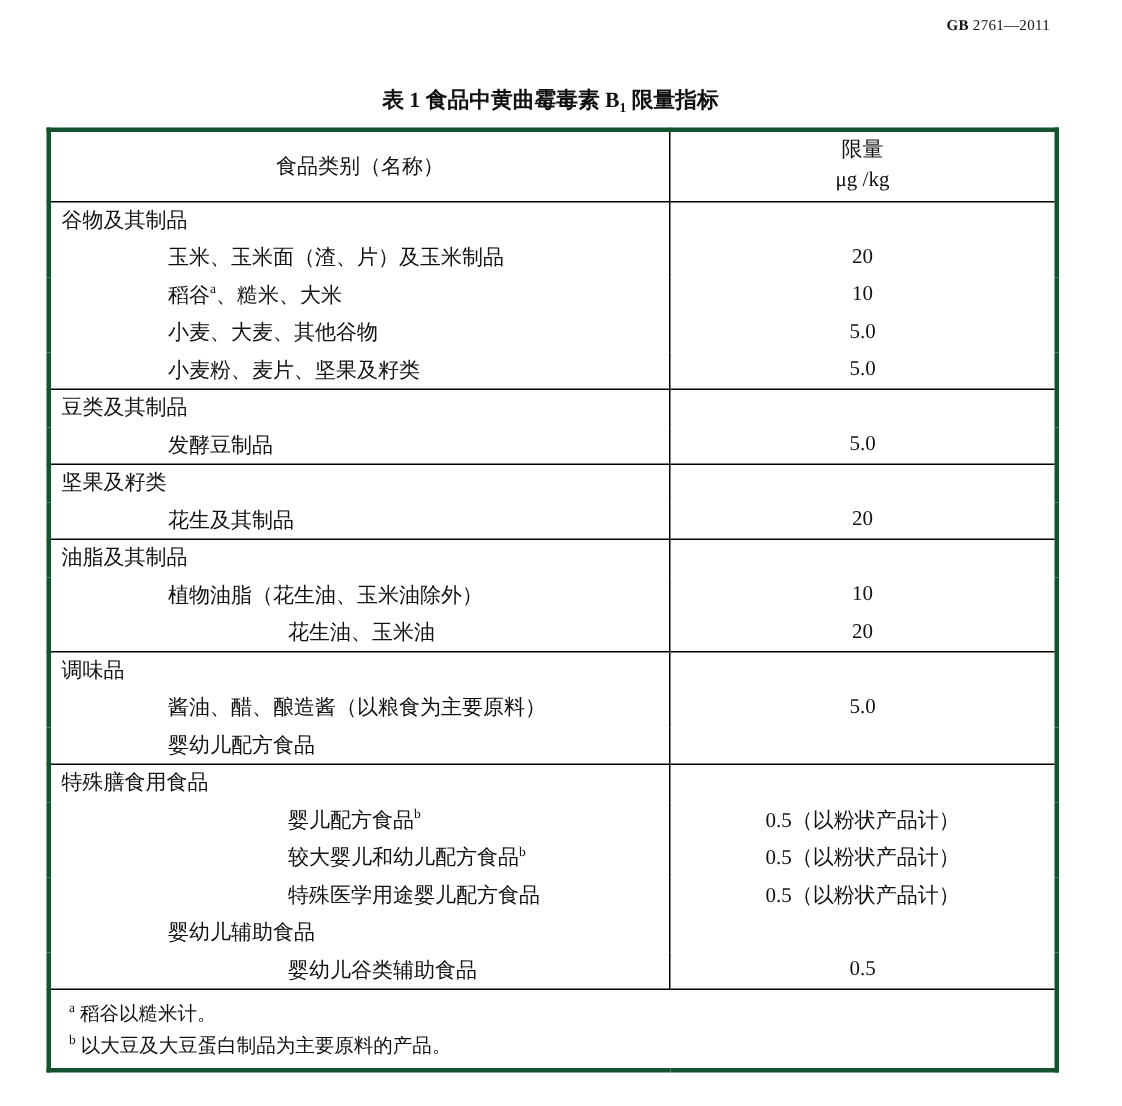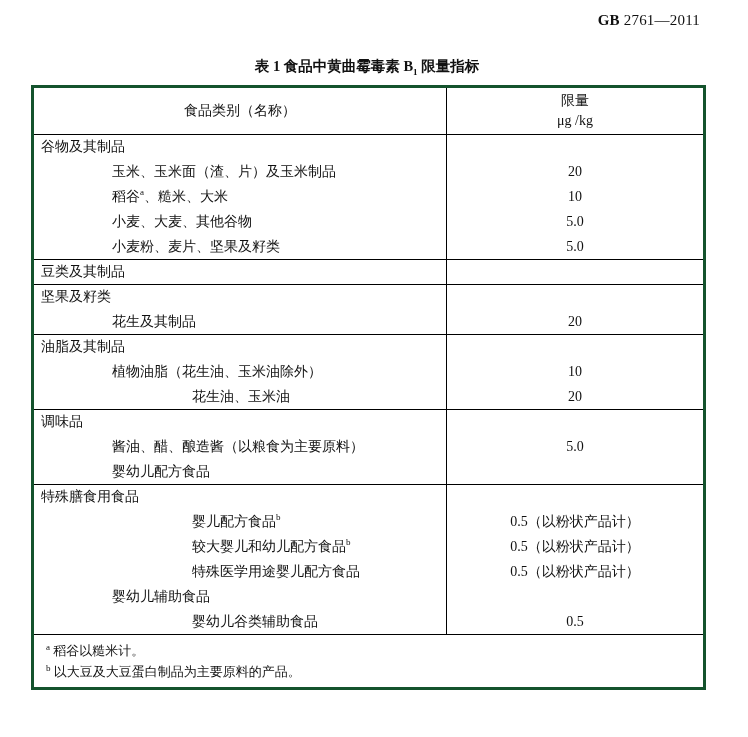--- a/index.html
+++ b/index.html
@@ -22,7 +22,7 @@
     position: absolute;
     top: 12px;
     right: 48px;
-    font-size: 15px;
+    font-size: 10px;
     letter-spacing: 0.2px;
     color: #111111;
     white-space: nowrap;

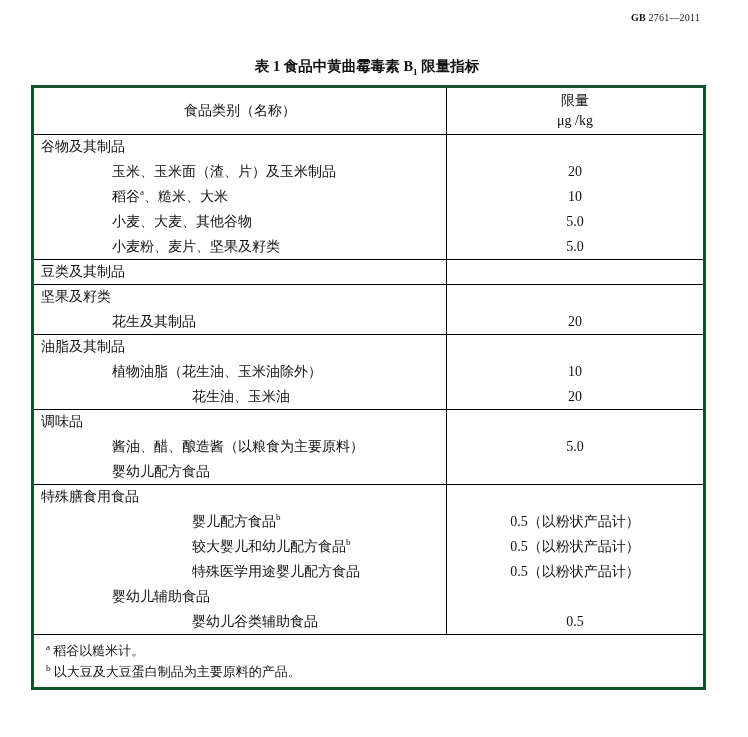--- a/index.html
+++ b/index.html
@@ -150,6 +150,10 @@
           <td class="cat indent0">豆类及其制品</td>
           <td class="lim"></td>
         </tr>
+        <tr class="data-row">
+          <td class="cat indent1">发酵豆制品</td>
+          <td class="lim">5.0</td>
+        </tr>
         <tr class="data-row section-start">
           <td class="cat indent0">坚果及籽类</td>
           <td class="lim"></td>

